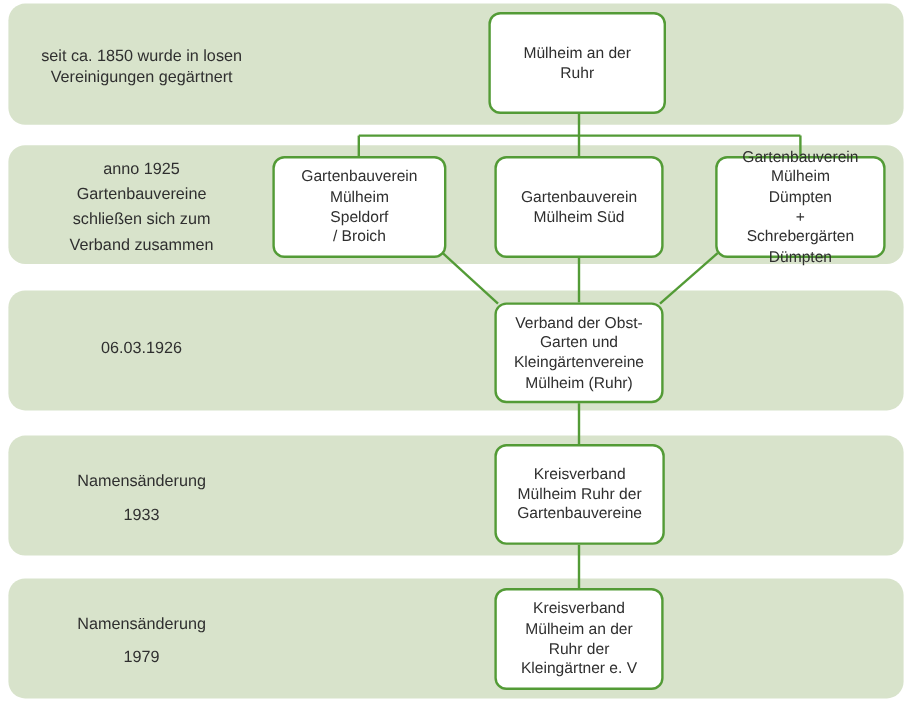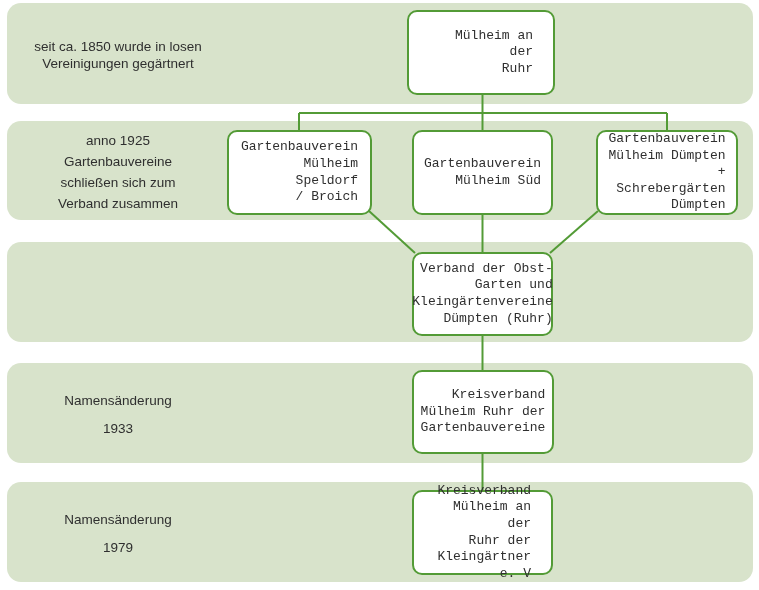--- a/index.html
+++ b/index.html
@@ -48,13 +48,12 @@
     border:2px solid var(--line-green);
     border-radius:10px;
     display:flex;align-items:center;justify-content:center;
-    text-align:right;
+    text-align:center;
     color:var(--text);
     font-size:13px;line-height:1.28;
     white-space:pre-line;
     padding:20px;
     z-index:2;
-    font-family:Liberation Mono, monospace;
   }
   .node-top   {left:407px;top:10px; width:148px;height:85px;}
   .node-r2a   {left:227px;top:130px;width:145px;height:85px;}

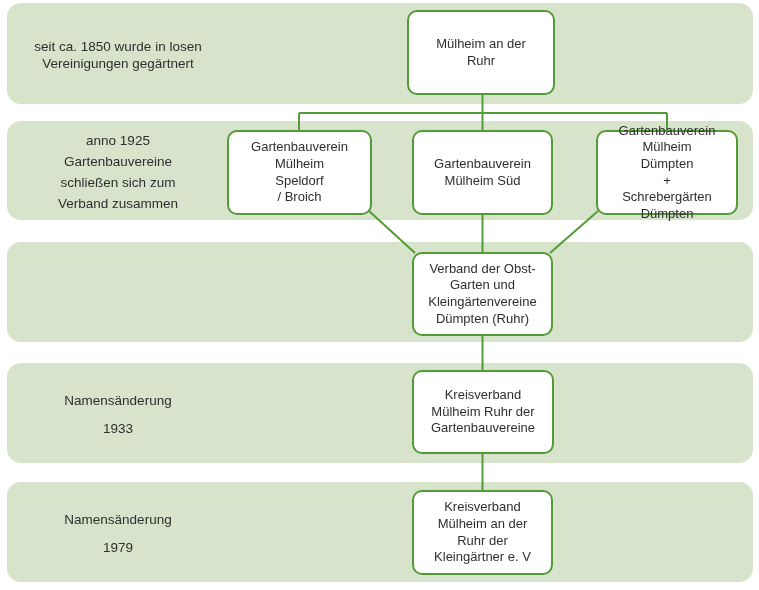--- a/index.html
+++ b/index.html
@@ -125,7 +125,7 @@
   <div class="node node-r3">Verband der Obst-
 Garten und
 Kleingärtenvereine
-Dümpten (Ruhr)</div>
+Mülheim (Ruhr)</div>
   <div class="node node-r4">Kreisverband
 Mülheim Ruhr der
 Gartenbauvereine</div>

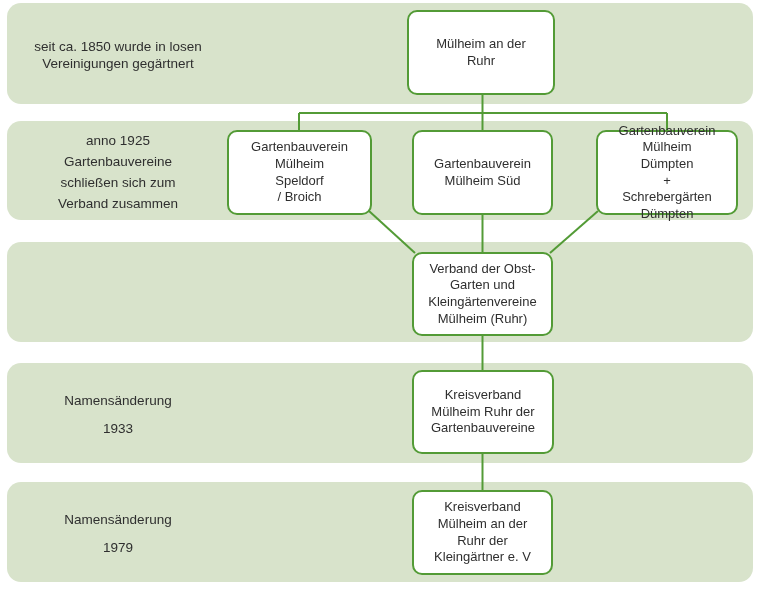--- a/index.html
+++ b/index.html
@@ -91,6 +91,7 @@
 Gartenbauvereine
 schließen sich zum
 Verband zusammen</div>
+  <div class="band-label label-3">06.03.1926</div>
   <div class="band-label label-4">Namensänderung
 1933</div>
   <div class="band-label label-5">Namensänderung

